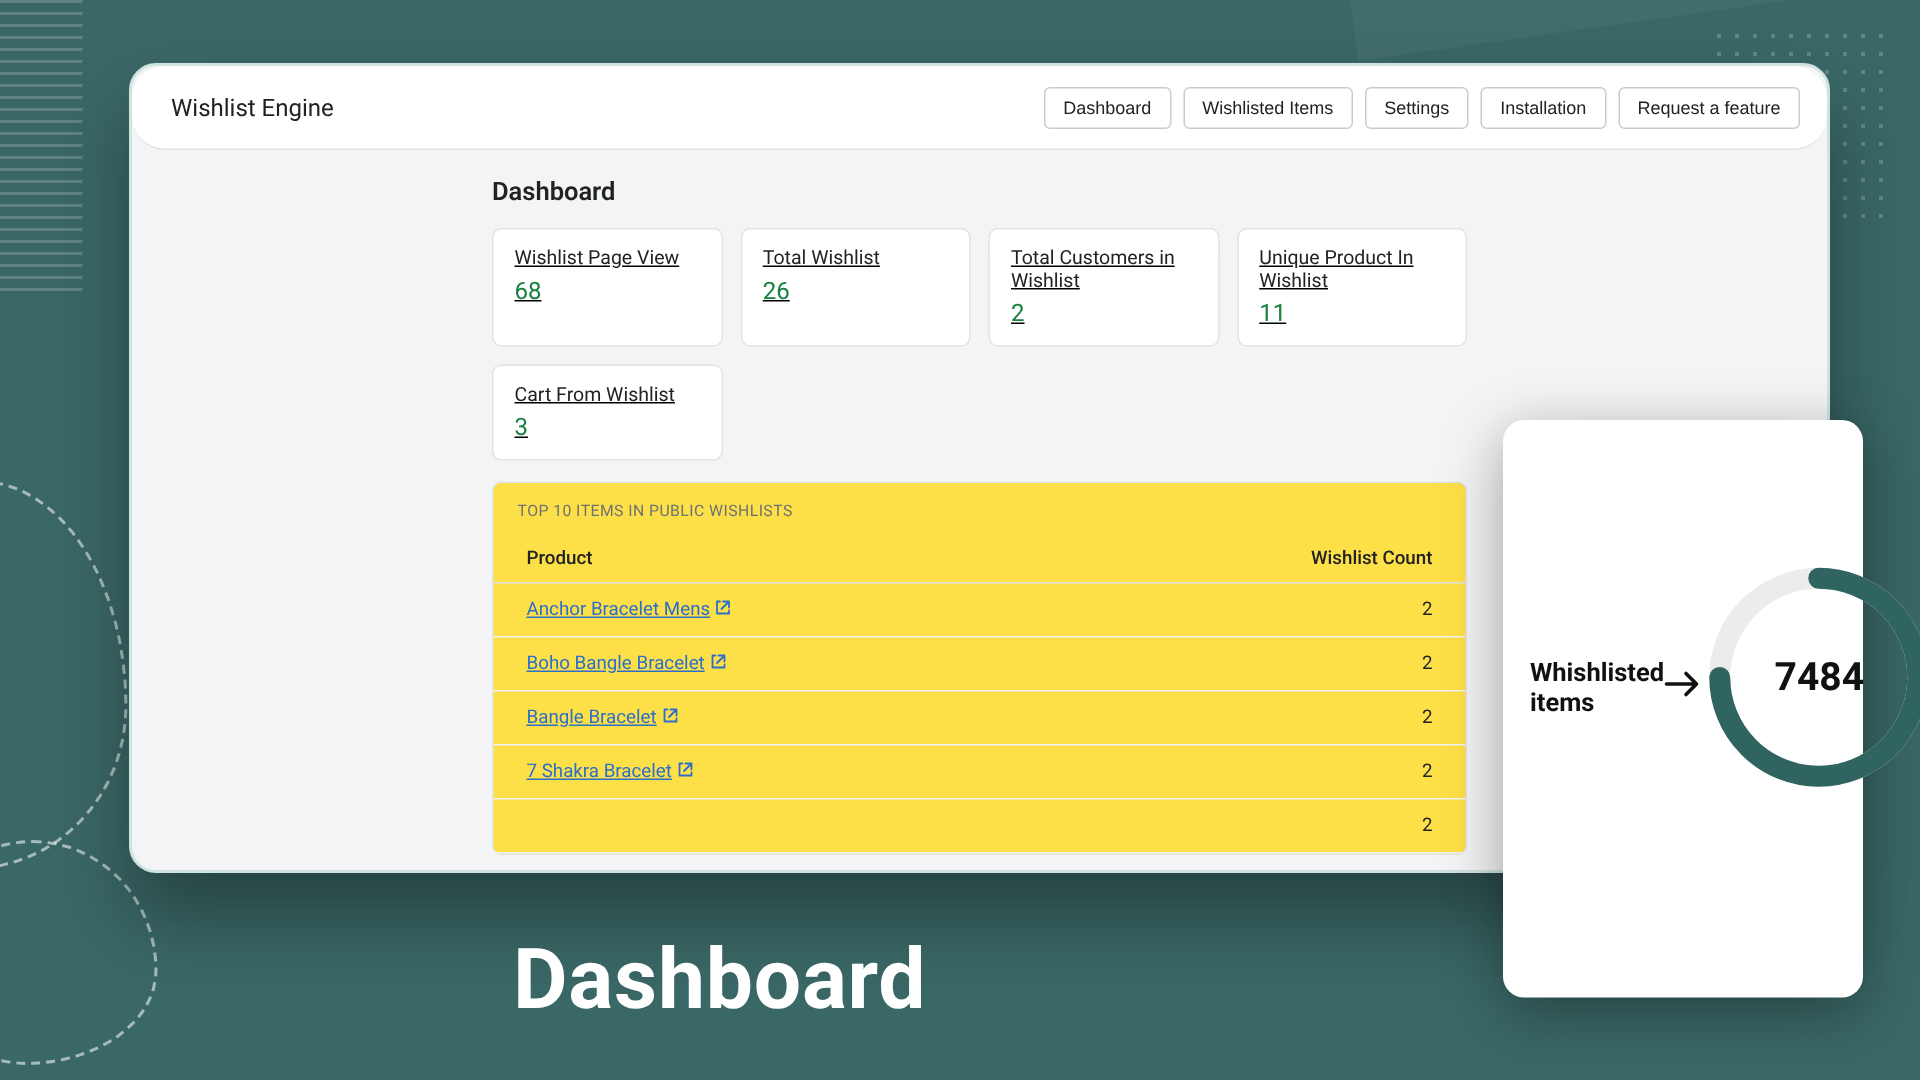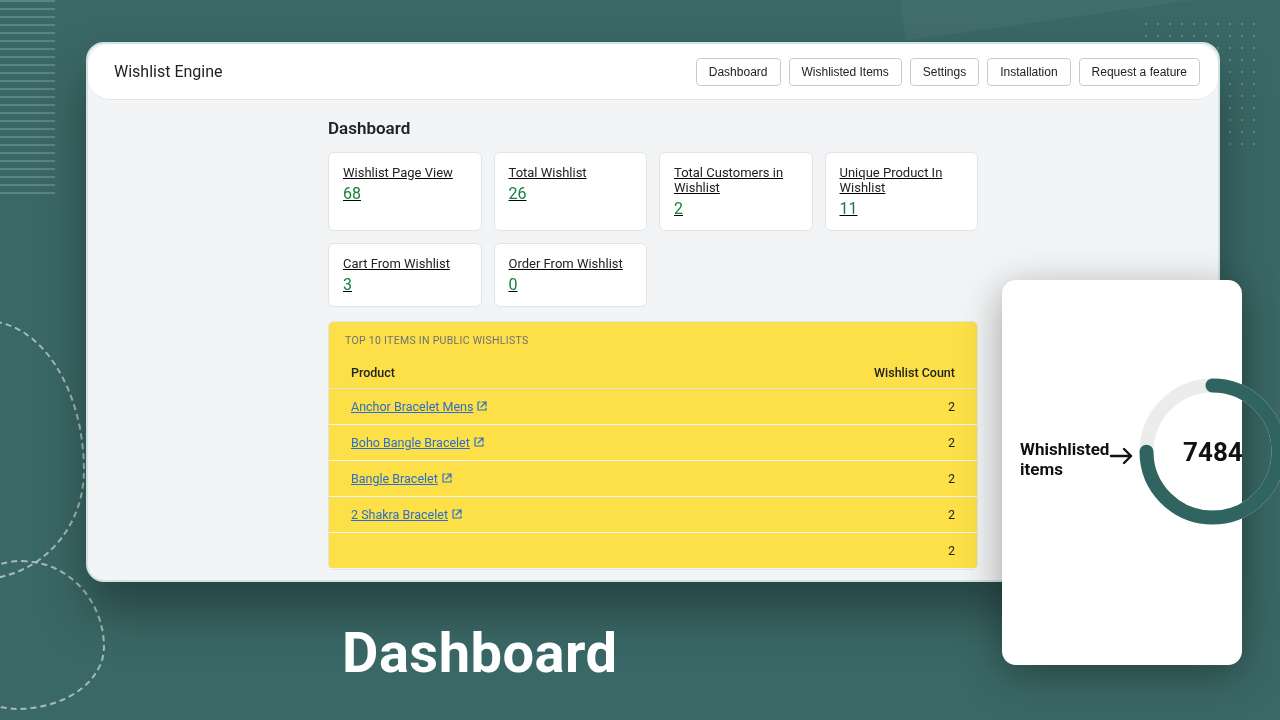--- a/index.html
+++ b/index.html
@@ -247,10 +247,6 @@
       <div class="card">
         <div class="lbl">Cart From Wishlist</div>
         <div class="val">3</div>
-      </div>
-      <div class="card">
-        <div class="lbl">Order From Wishlist</div>
-        <div class="val">0</div>
       </div>
     </div>
 

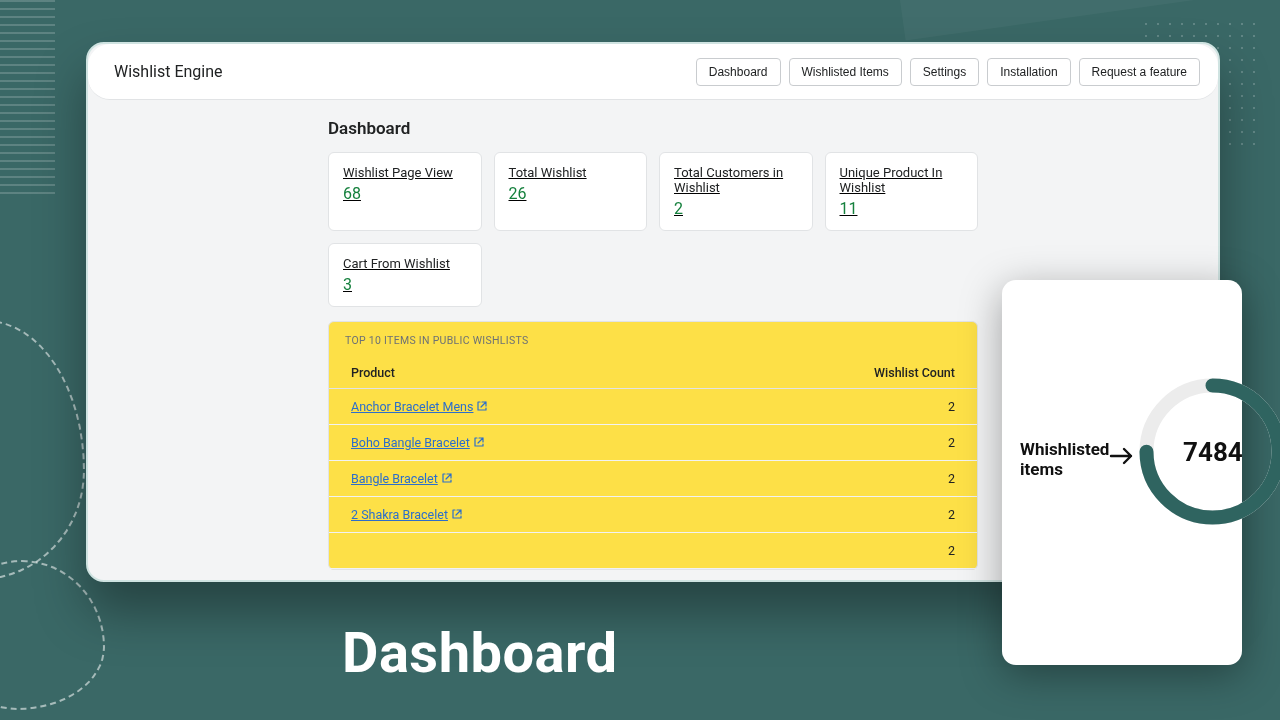--- a/index.html
+++ b/index.html
@@ -279,7 +279,7 @@
               <td class="rt">2</td>
             </tr>
             <tr>
-              <td><span class="plink">2 Shakra Bracelet</span><span class="ext"><svg width="10" height="10" viewBox="0 0 10 10">
+              <td><span class="plink">7 Shakra Bracelet</span><span class="ext"><svg width="10" height="10" viewBox="0 0 10 10">
                     <path d="M3 1 H1 V9 H9 V7 M4 6 L9 1 M5 1 H9 V5" stroke="#2c6ecb" stroke-width="1.2" fill="none" stroke-linecap="round" stroke-linejoin="round"></path>
                   </svg></span></td>
               <td class="rt">2</td>

